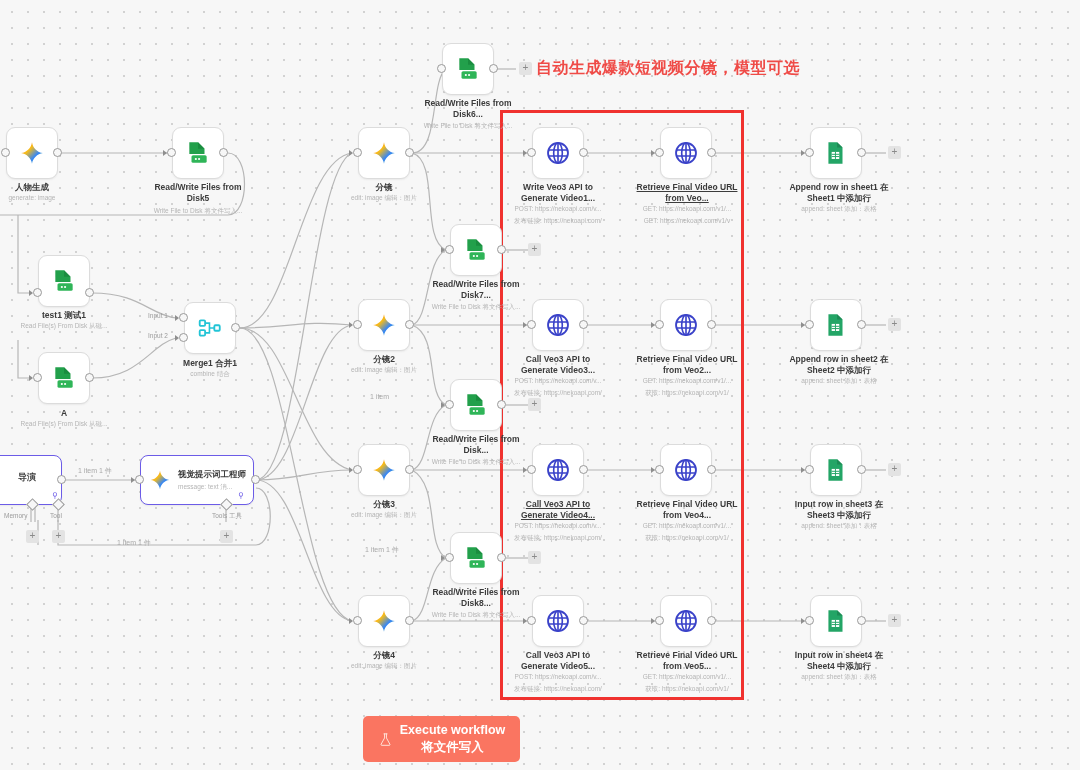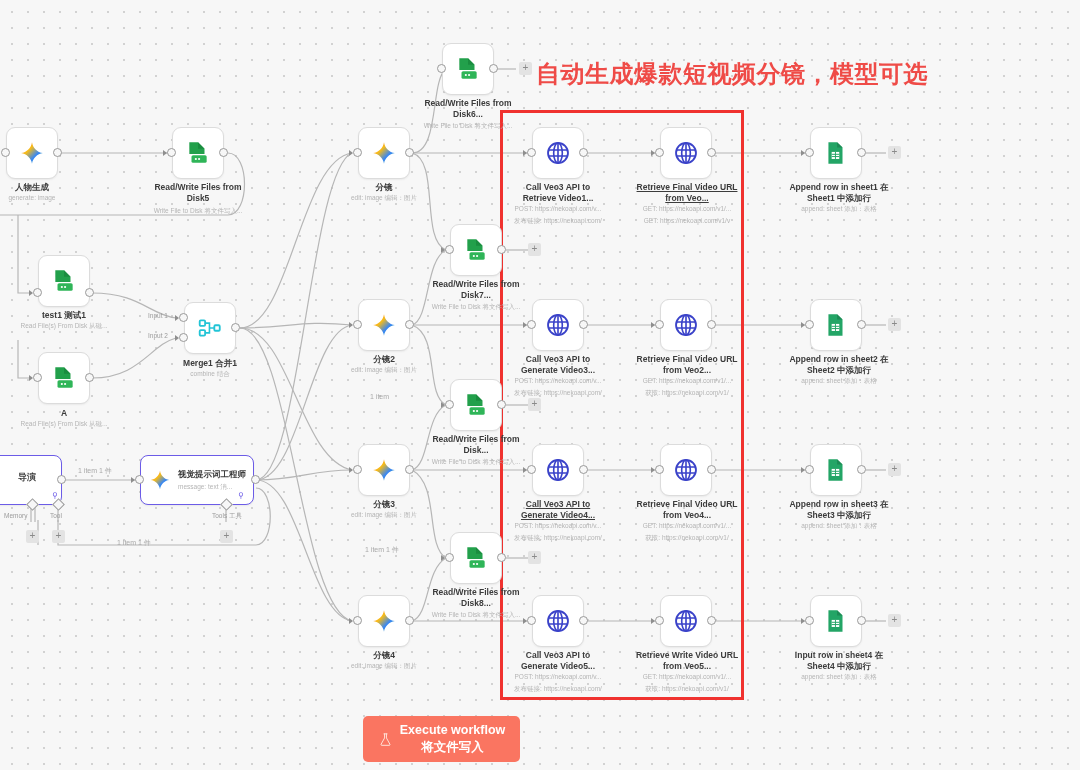--- a/index.html
+++ b/index.html
@@ -127,7 +127,7 @@
   #headline {
     position: absolute;
     left: 536px; top: 58px;
-    font-size: 24px;
+    font-size: 16px;
     font-weight: bold;
     color: #ef4b47;
     letter-spacing: 0.5px;

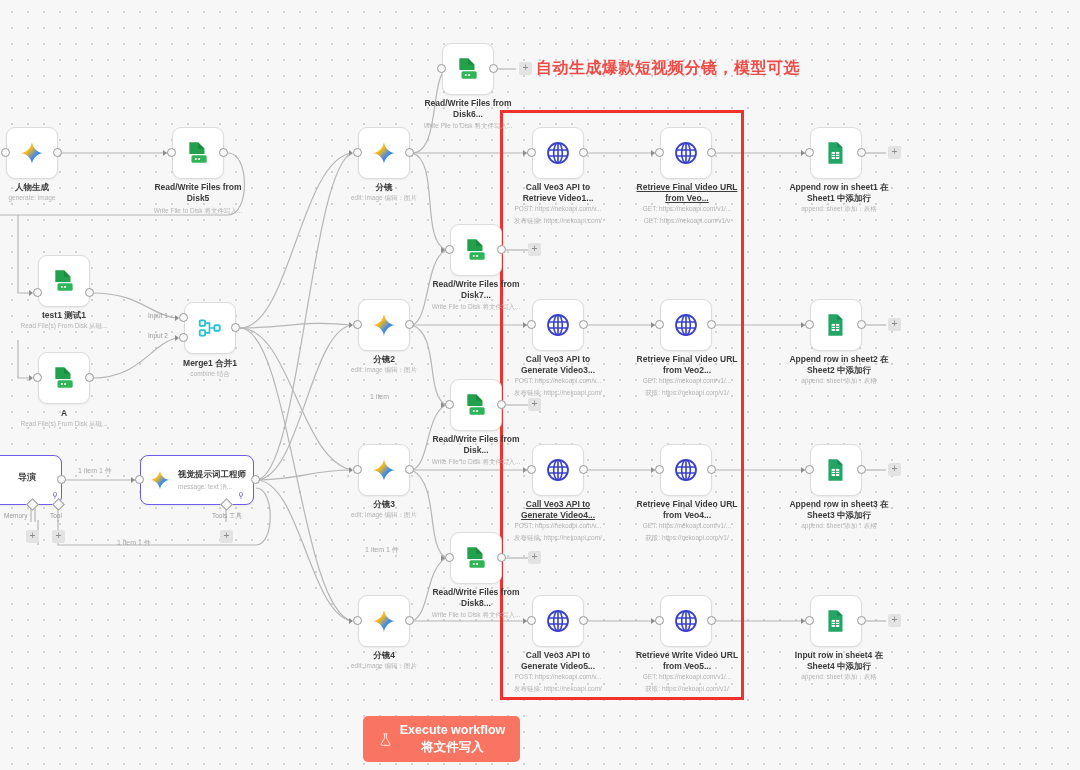--- a/index.html
+++ b/index.html
@@ -491,7 +491,7 @@
       <div class="port" style="left:527px;top:148px;"></div>
       <div class="arrowin" style="left:523px;top:150px;"></div>
       <div class="port" style="left:579px;top:148px;"></div>
-      <div class="nlabel two" style="left:508px;top:182px;width:100px;">Call Veo3 API to Retrieve Video1...</div>
+      <div class="nlabel two" style="left:508px;top:182px;width:100px;">Write Veo3 API to Generate Video1...</div>
       <div class="nsub" style="left:498px;top:205px;width:120px;">POST: https://nekoapi.com/v...</div>
       <div class="nsub" style="left:498px;top:217px;width:120px;">发布链接: https://nekoapi.com/</div>
       <div class="node" style="left:660px;top:127px;">

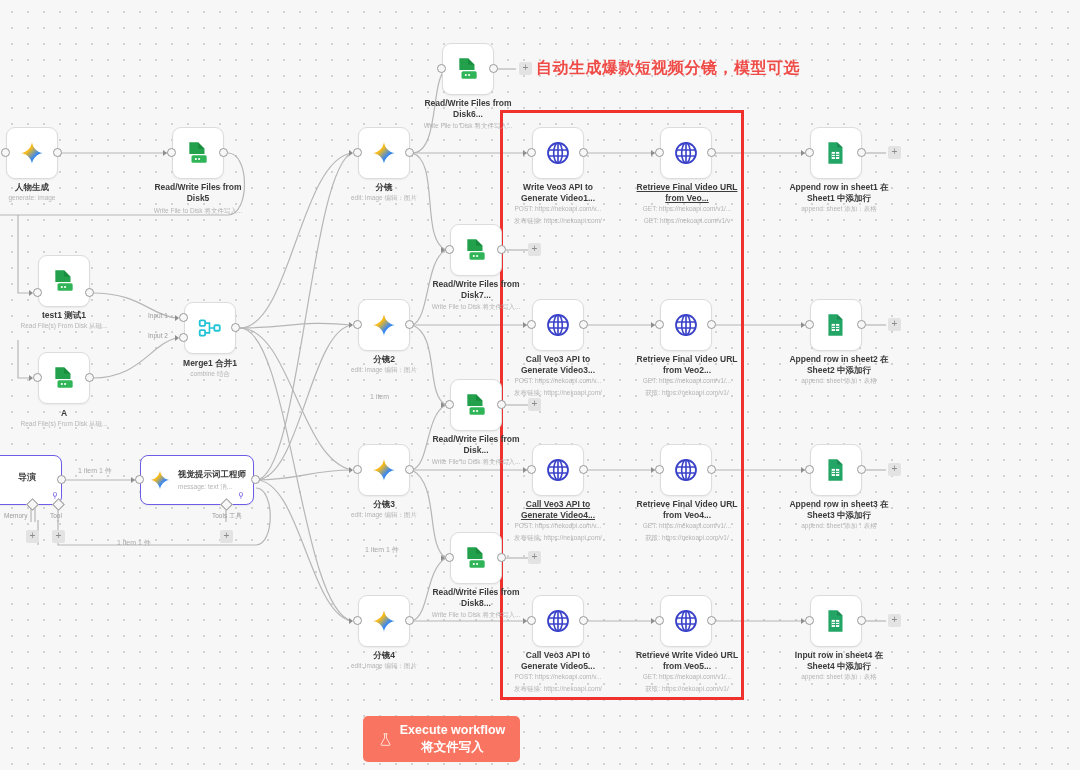--- a/index.html
+++ b/index.html
@@ -599,7 +599,7 @@
       <div class="arrowin" style="left:801px;top:467px;"></div>
       <div class="port" style="left:857px;top:465px;"></div>
       <div class="plusbtn" style="left:888px;top:463px;">+</div>
-      <div class="nlabel two" style="left:784px;top:499px;width:110px;">Append row in sheet3  在 Sheet3 中添加行</div>
+      <div class="nlabel two" style="left:784px;top:499px;width:110px;">Input row in sheet3  在 Sheet3 中添加行</div>
       <div class="nsub" style="left:779px;top:522px;width:120px;">append: sheet  添加：表格</div>
       <div class="node" style="left:532px;top:595px;">
         <svg class="ico" viewBox="0 0 24 24">

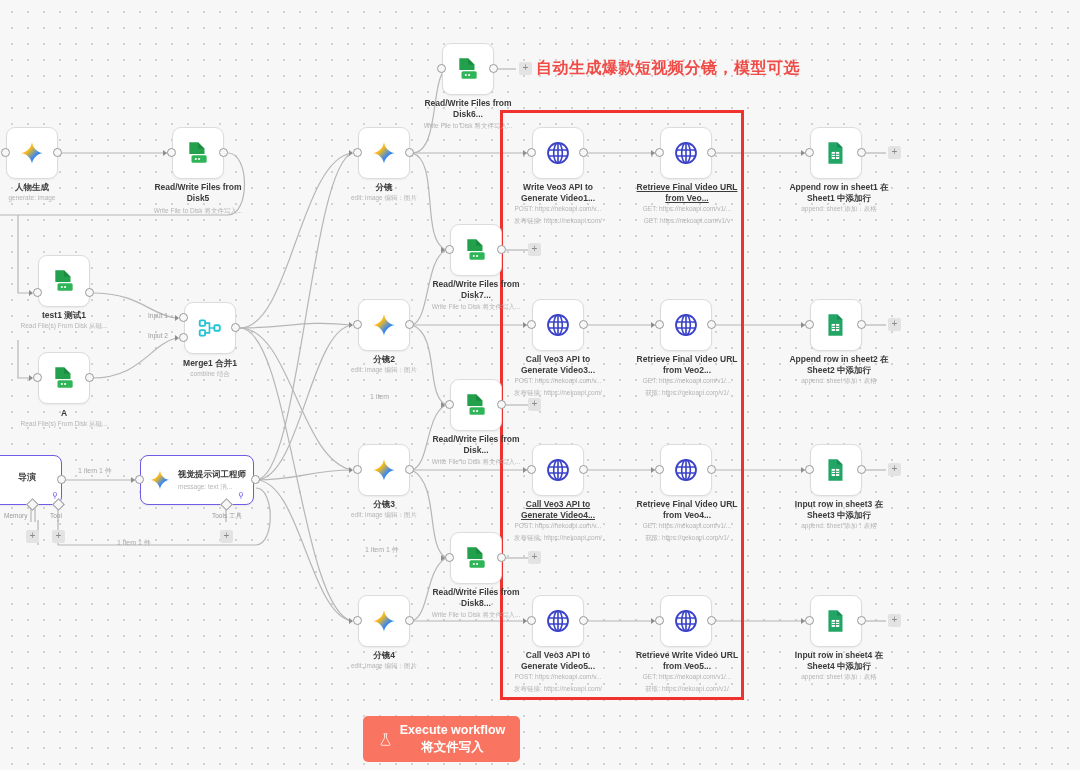--- a/index.html
+++ b/index.html
@@ -624,7 +624,7 @@
       <div class="port" style="left:655px;top:616px;"></div>
       <div class="arrowin" style="left:651px;top:618px;"></div>
       <div class="port" style="left:707px;top:616px;"></div>
-      <div class="nlabel two" style="left:633px;top:650px;width:108px;">Retrieve Write Video URL from Veo5...</div>
+      <div class="nlabel two" style="left:633px;top:650px;width:108px;">Retrieve Final Video URL from Veo5...</div>
       <div class="nsub" style="left:627px;top:673px;width:120px;">GET: https://nekoapi.com/v1/...</div>
       <div class="nsub" style="left:627px;top:685px;width:120px;">获取: https://nekoapi.com/v1/</div>
       <div class="node" style="left:810px;top:595px;">

